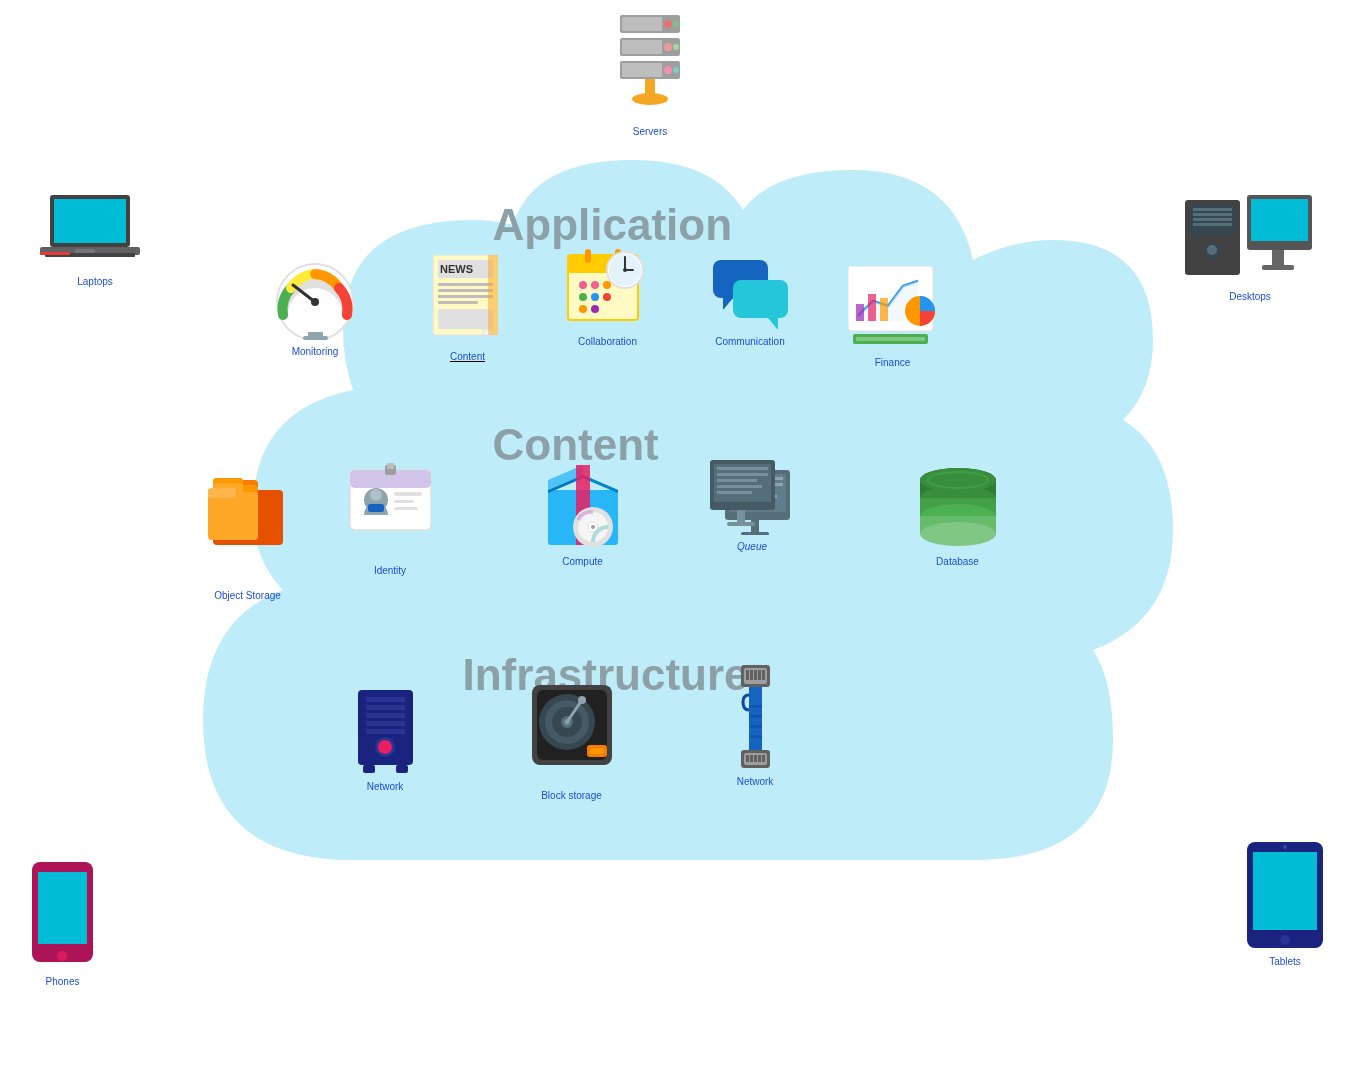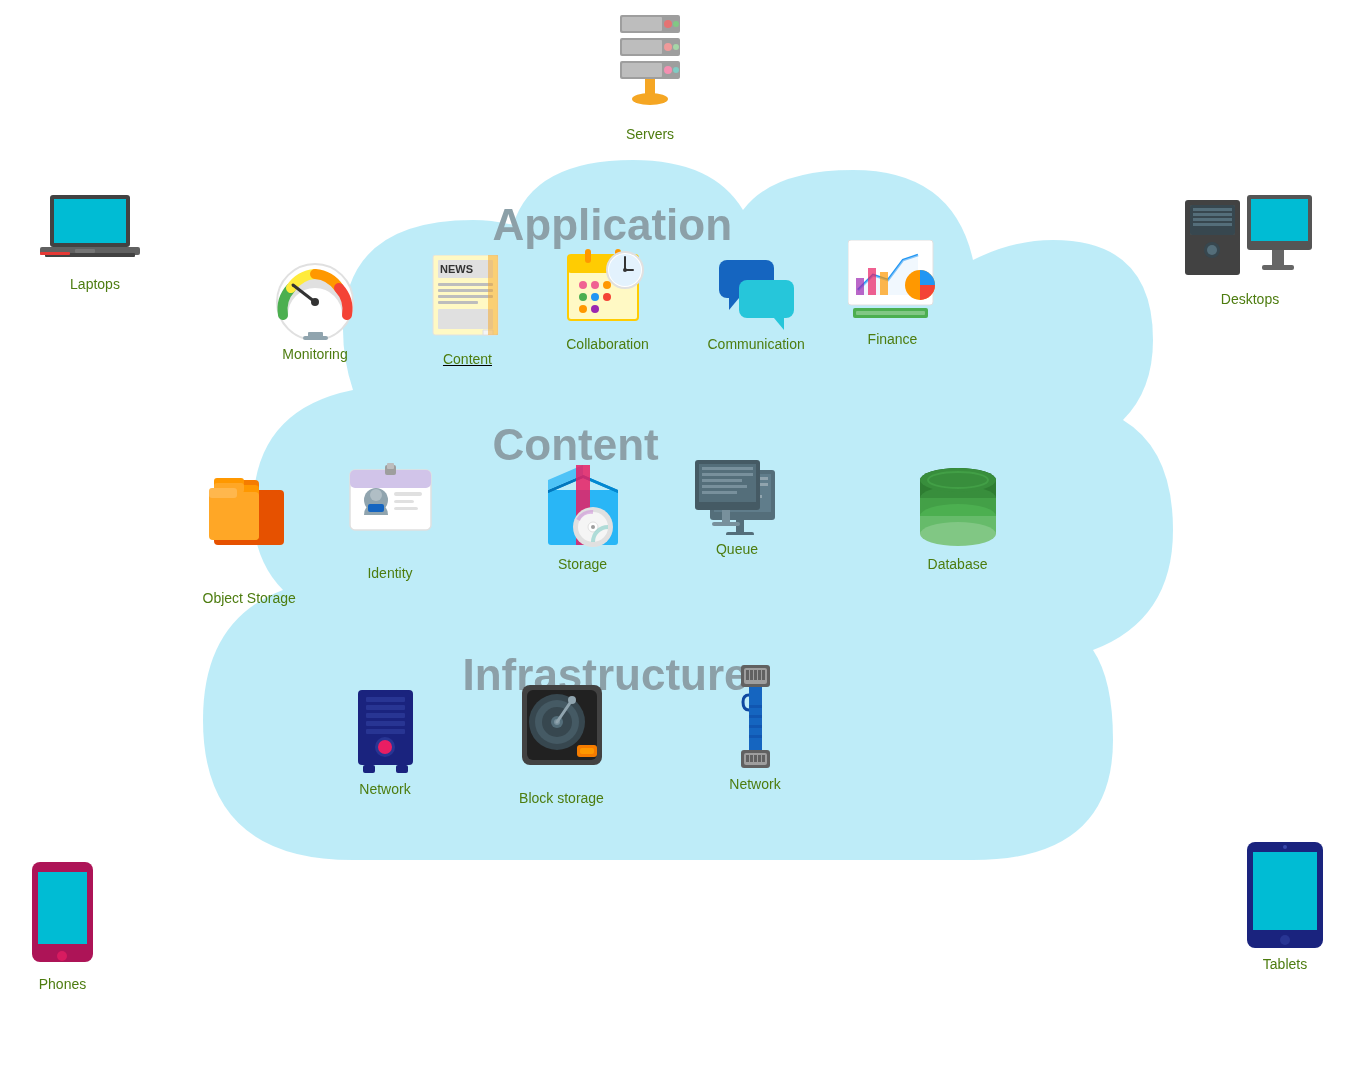--- a/index.html
+++ b/index.html
@@ -36,8 +36,8 @@
     }
 
     .icon-label {
-      font-size: 14px;
-      color: #4d7c0f;
+      font-size: 10px;
+      color: #1d4ed8;
       text-align: center;
       white-space: nowrap;
     }

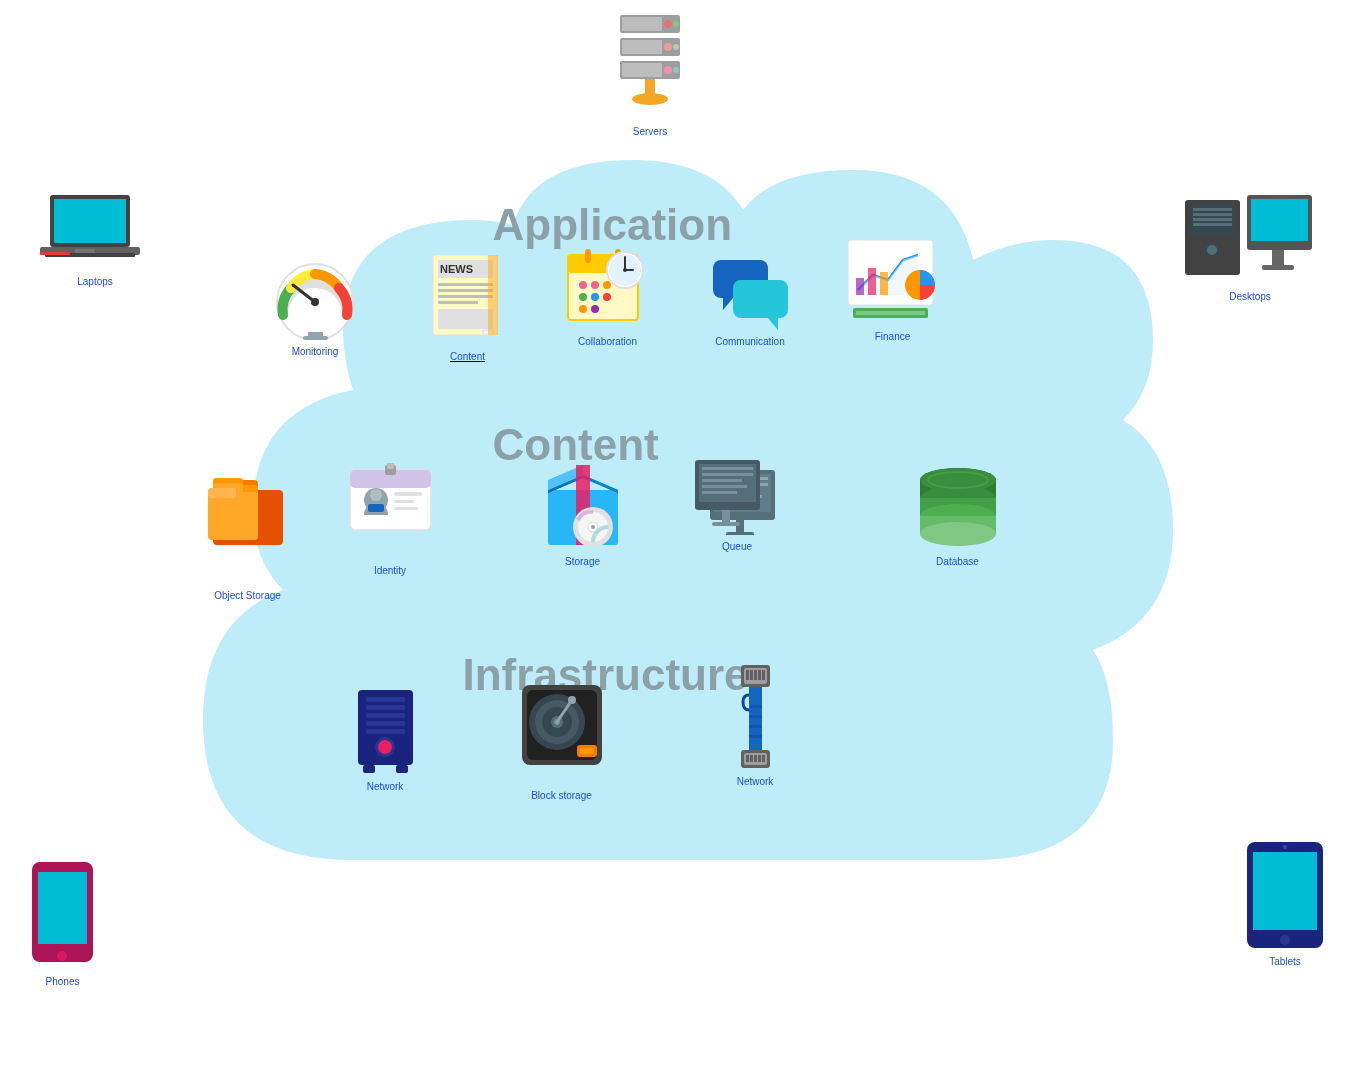--- a/index.html
+++ b/index.html
@@ -271,7 +271,7 @@
     <span class="icon-label">Communication</span>
   </div>
 
-  <div class="icon-item" style="left:695px; top:100px;justify-content:space-between;">
+  <div class="icon-item" style="left:695px; top:126px;justify-content:space-between;">
     <div class="icon-wrap">
       <svg width="90" height="85" viewBox="0 0 90 85">
 

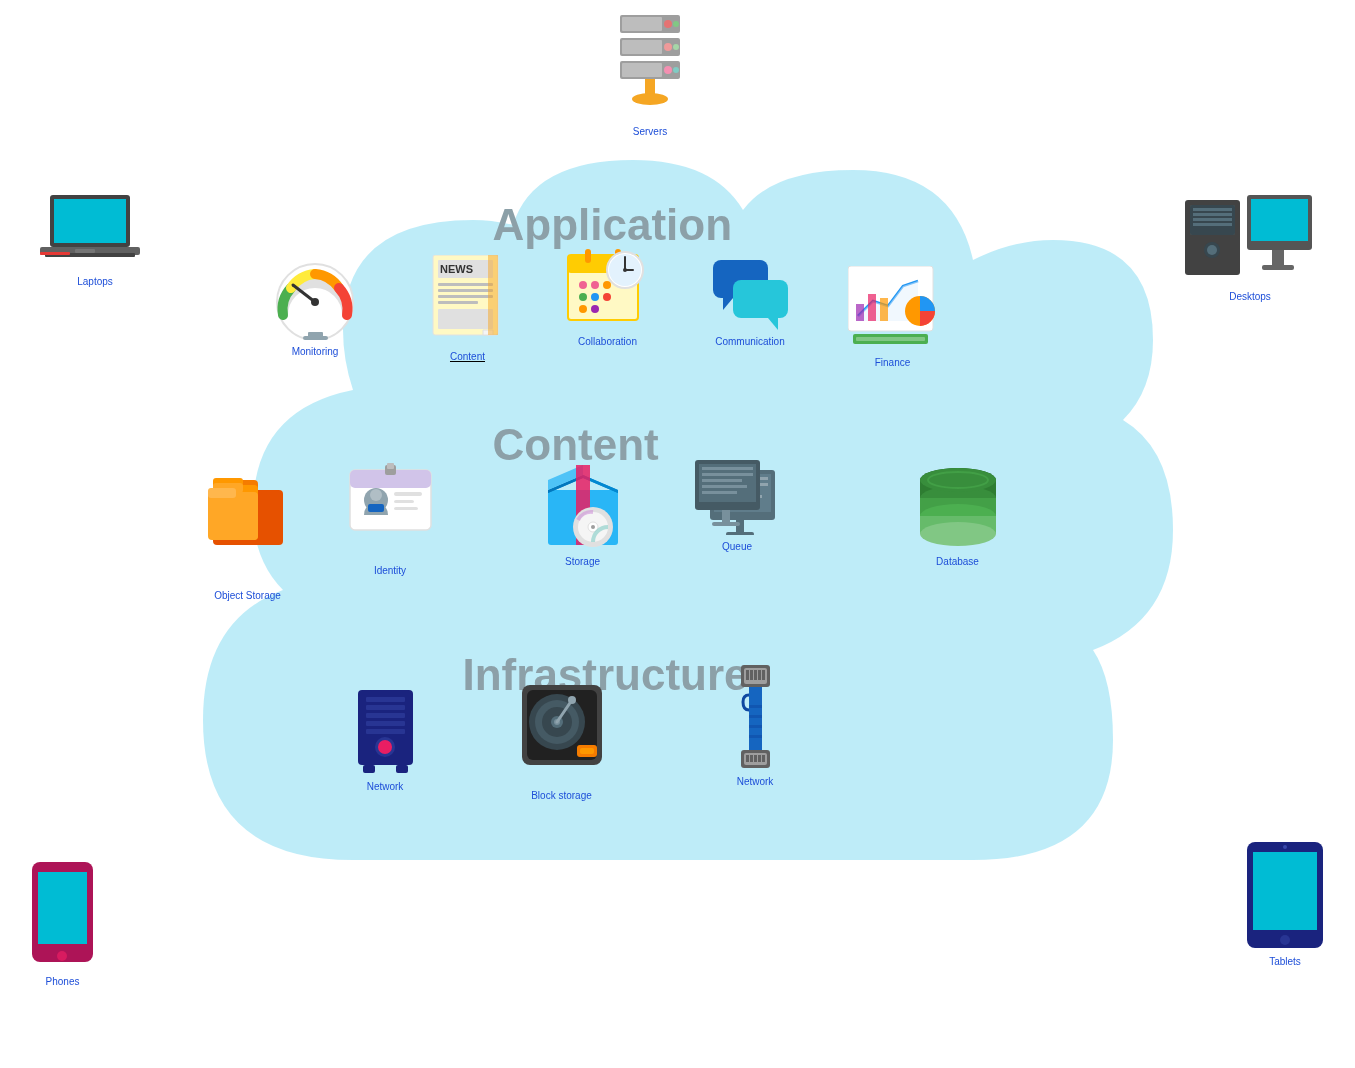--- a/index.html
+++ b/index.html
@@ -369,7 +369,7 @@
     <span class="icon-label">Storage</span>
   </div>
 
-  <div class="icon-item" style="left:537px; top:315px;">
+  <div class="icon-item" style="left:552px; top:315px;font-style:italic;">
     <div class="icon-wrap">
       <svg width="95" height="80" viewBox="0 0 95 80">
 

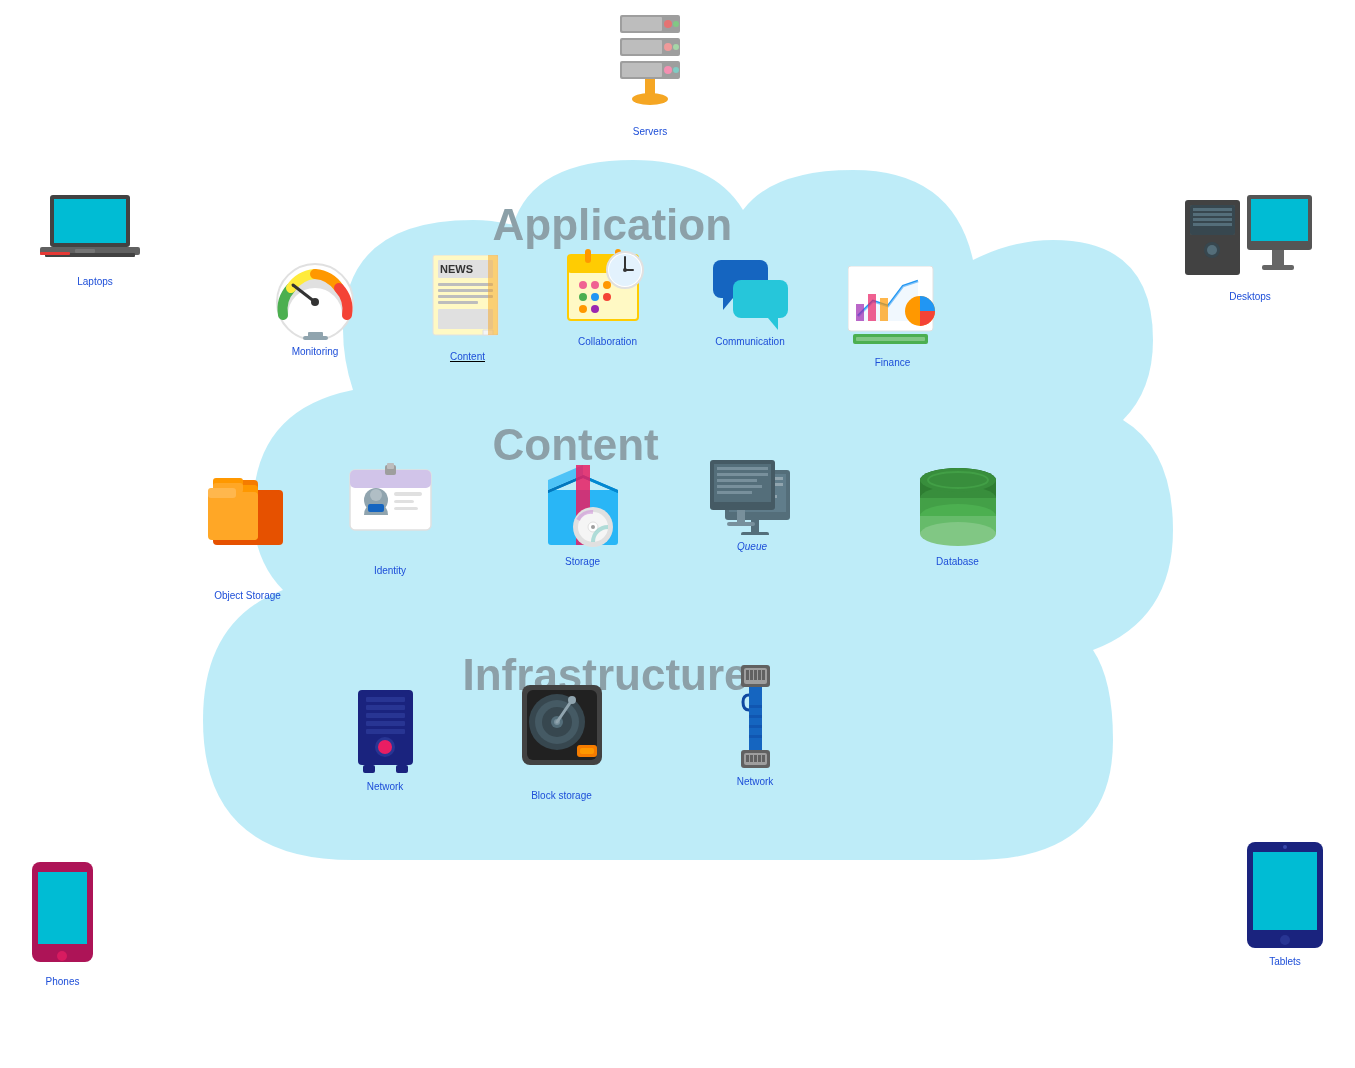--- a/index.html
+++ b/index.html
@@ -366,7 +366,7 @@
         <path d="M 55,87 A 15,15 0 0,1 70,72" fill="none" stroke="#80cbc4" stroke-width="4" opacity="0.6"></path>
       </svg>
     </div>
-    <span class="icon-label">Storage</span>
+    <span class="icon-label">Compute</span>
   </div>
 
   <div class="icon-item" style="left:552px; top:315px;font-style:italic;">

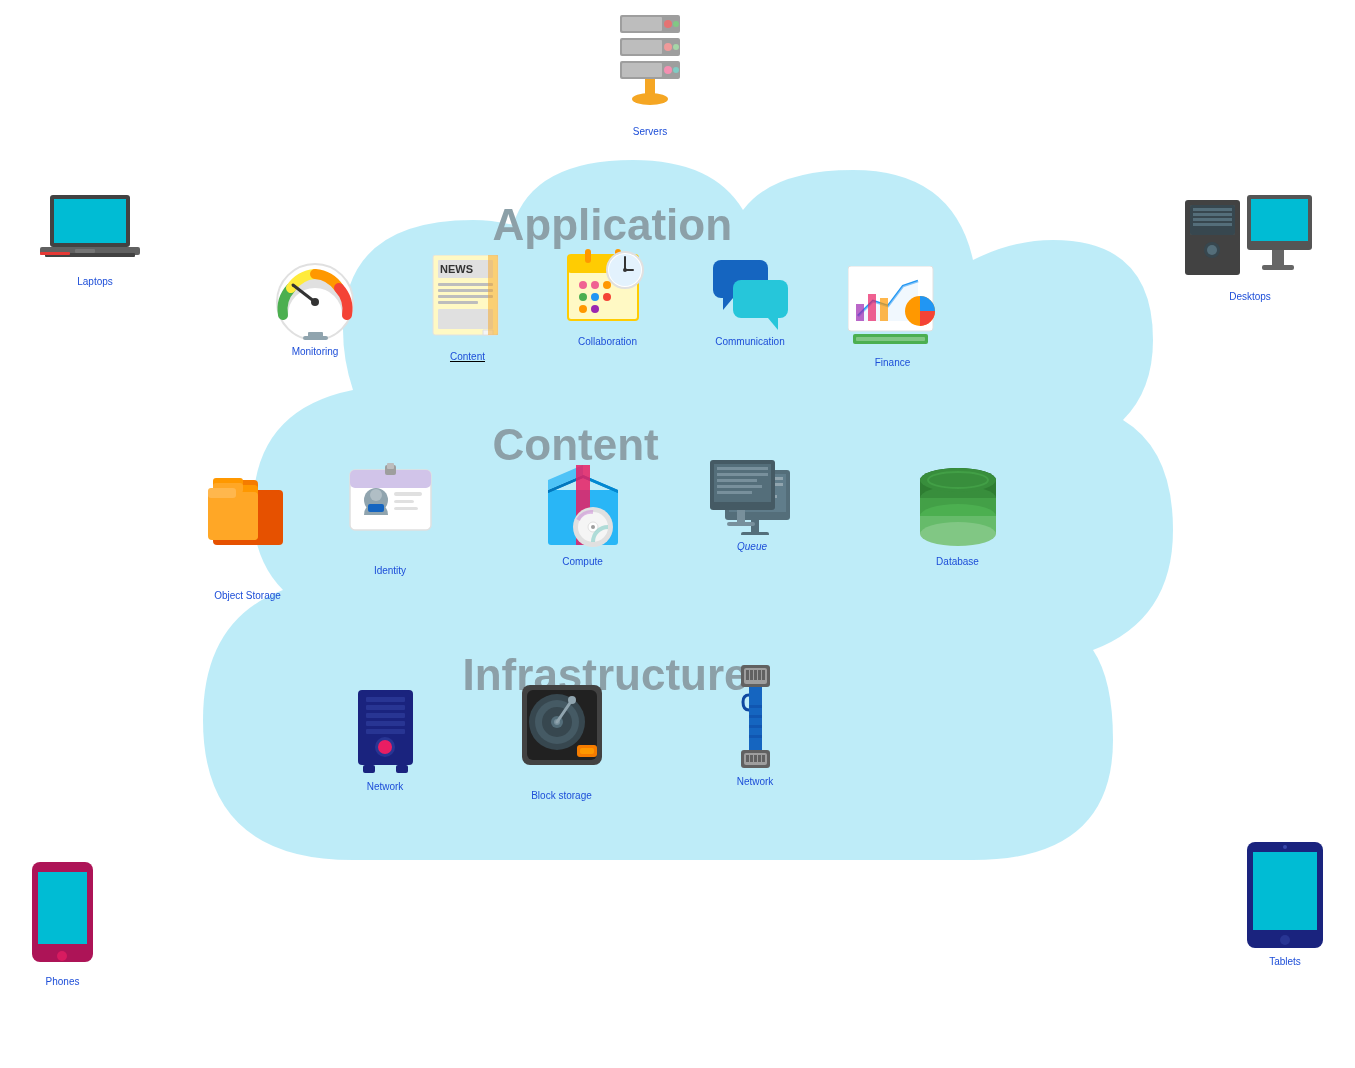--- a/index.html
+++ b/index.html
@@ -444,7 +444,7 @@
     <span class="icon-label">Network</span>
   </div>
 
-  <div class="icon-item" style="left:364px; top:540px;gap:20px;">
+  <div class="icon-item" style="left:374px; top:540px;gap:20px;">
     <div class="icon-wrap">
       <svg width="90" height="90" viewBox="0 0 90 90">
 

